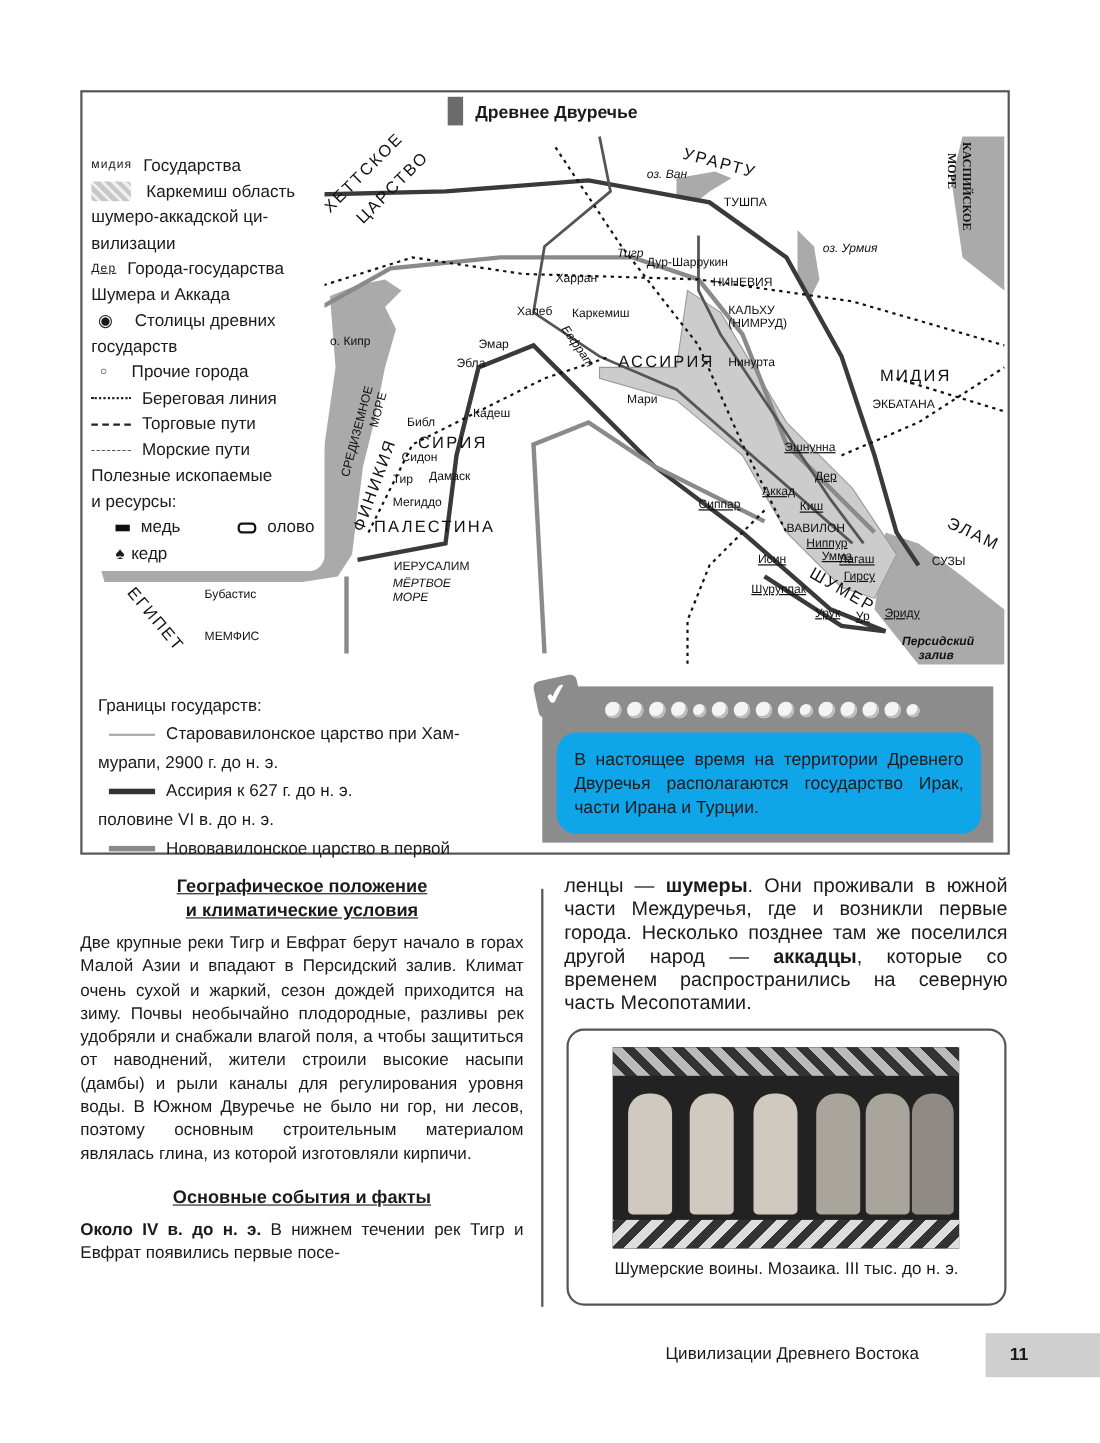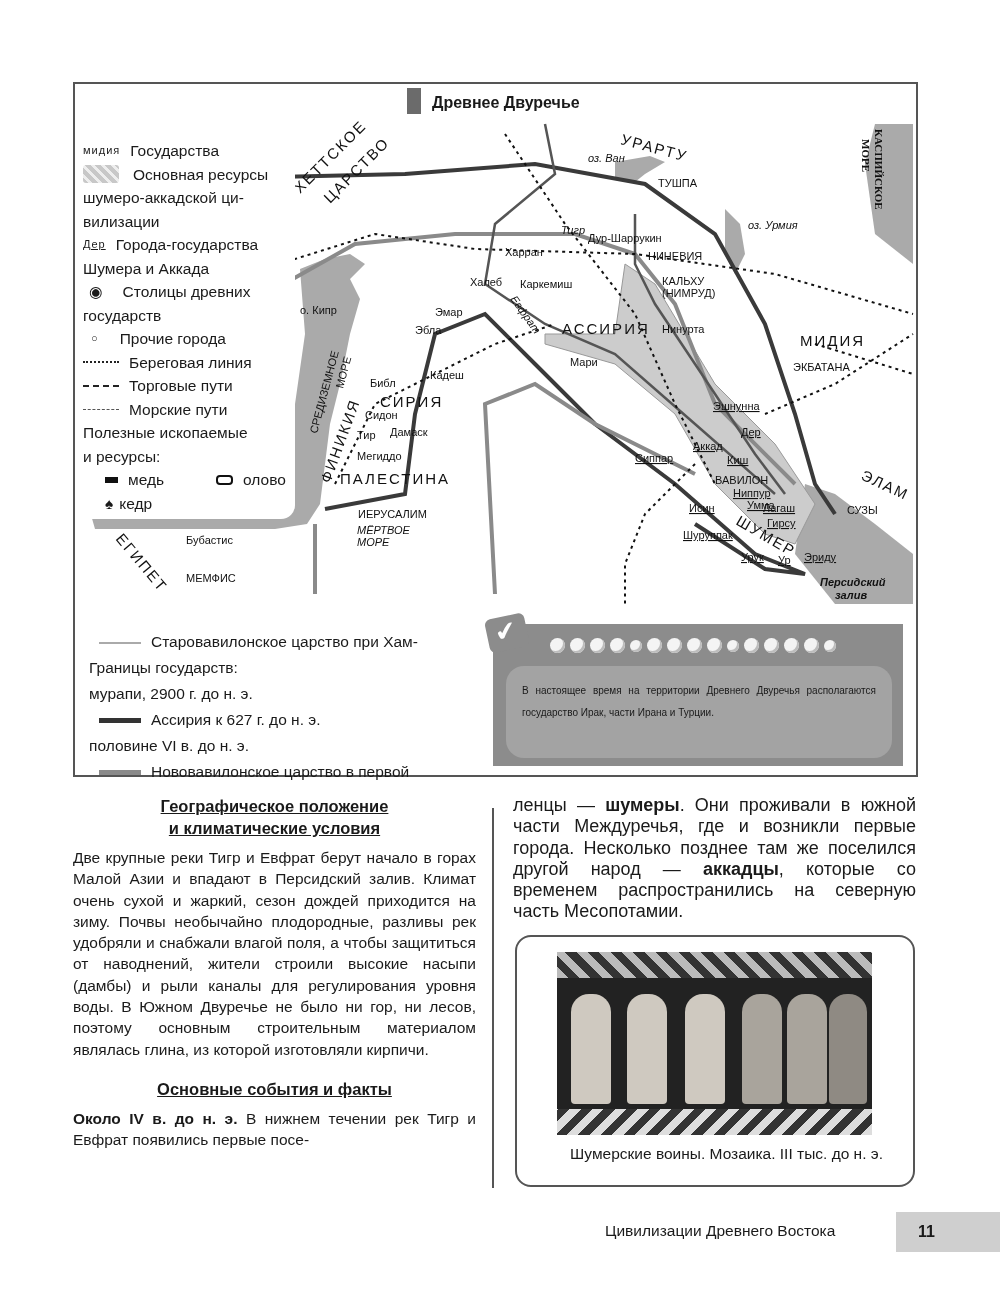--- a/index.html
+++ b/index.html
@@ -141,7 +141,7 @@
       </div>
     <div class="row">
         <span class="sym" style="width:36px;height:18px;background:repeating-linear-gradient(45deg,#c8c8c8 0 4px,#eee 4px 7px);border-radius:3px;margin-right:14px;"></span>
-        <span>Основная ресурсы</span>
+        <span>Каркемиш область</span>
       </div>
     <div>шумеро-аккадской ци-</div>
     <div>вилизации</div>

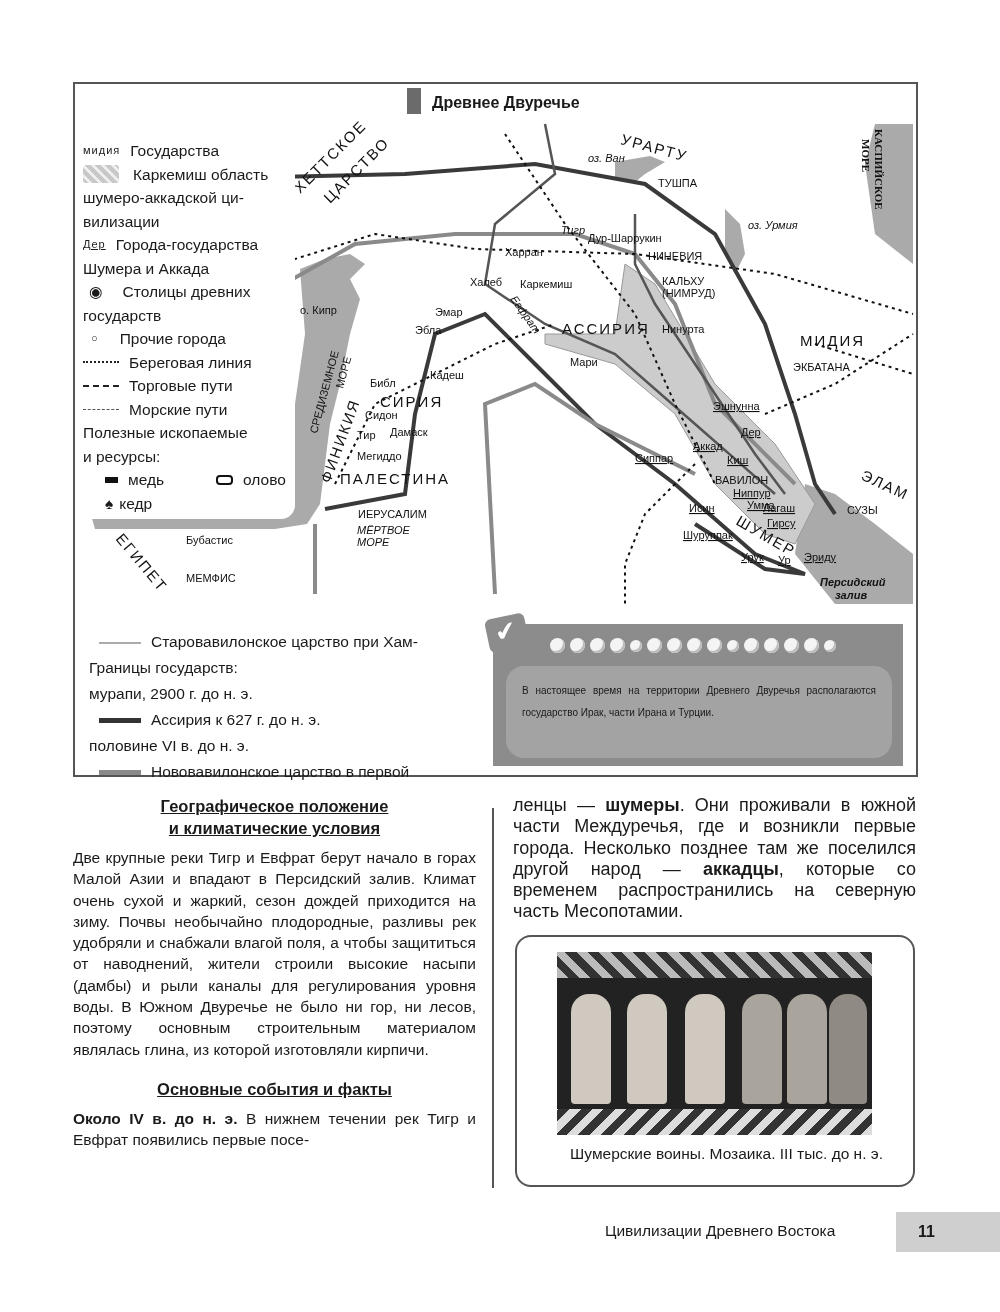--- a/index.html
+++ b/index.html
@@ -186,8 +186,8 @@
   </div>
 
   <div class="borders">
+    <div>Границы государств:</div>
     <div style="text-align:justify"><span class="ln" style="border-top:2px solid #aaa;"></span><span>Старовавилонское царство при Хам-</span></div>
-    <div>Границы государств:</div>
     <div>мурапи, 2900 г. до н. э.</div>
     <div><span class="ln" style="border-top:5px solid #333;"></span><span>Ассирия к 627 г. до н. э.</span></div>
     <div>половине VI в. до н. э.</div>

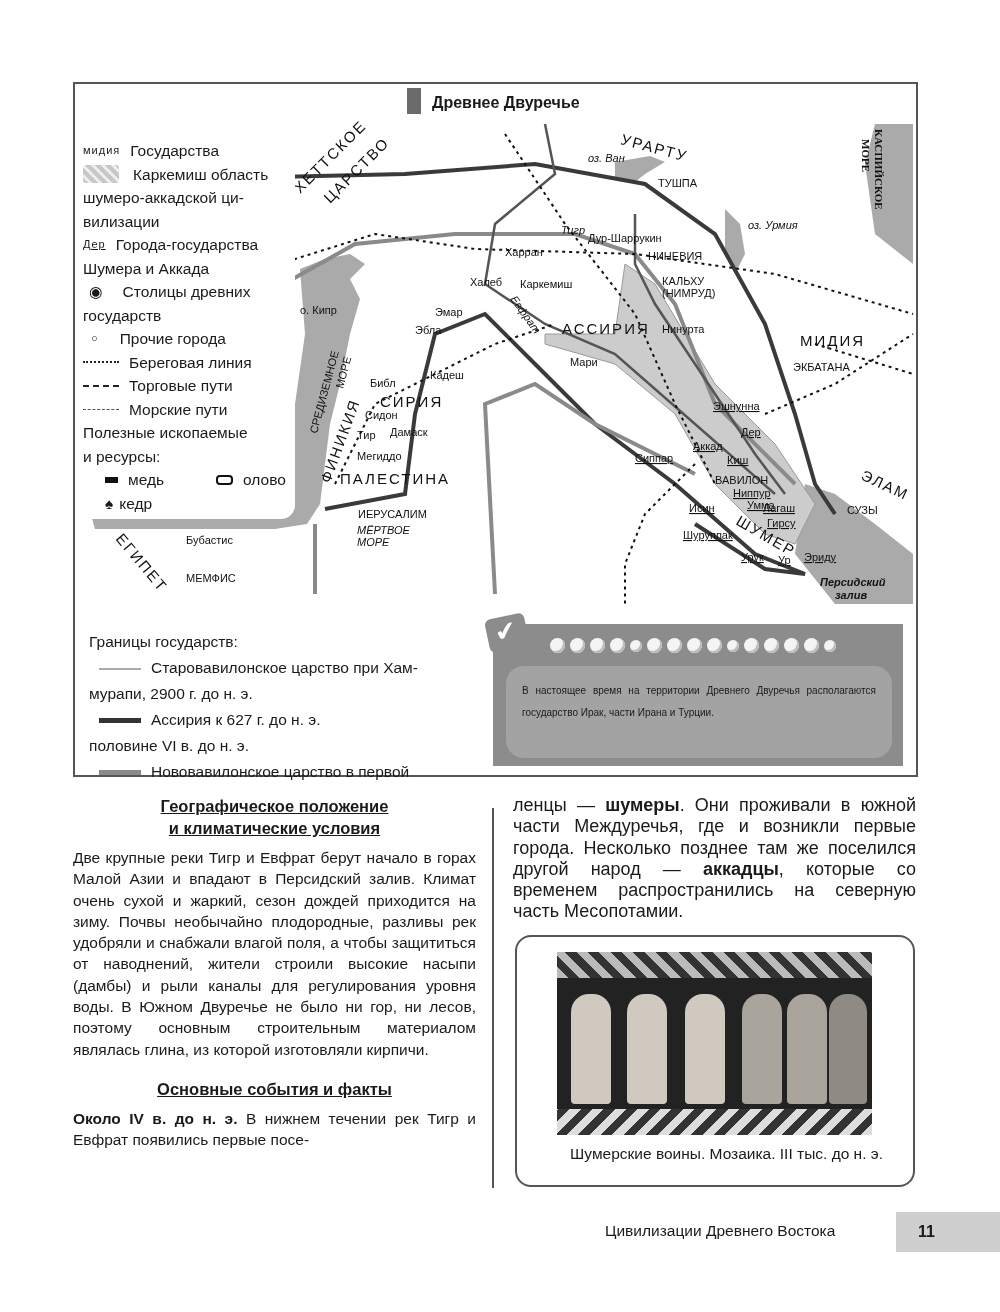--- a/index.html
+++ b/index.html
@@ -18,8 +18,8 @@
   .borders { position:absolute; left:14px; top:545px; width:390px; font-size:15.5px; line-height:26px; }
   .borders .ln { display:inline-block; width:42px; vertical-align:middle; margin:0 10px 0 10px; }
   .infobox { position:absolute; left:418px; top:540px; width:410px; height:142px; background:#8c8c8c; }
-  .infobox .inner { position:absolute; left:13px; top:42px; width:386px; height:92px; background:#a3a3a3;
-                    border-radius:18px; font-size:10px; line-height:22px; padding:14px 16px; box-sizing:border-box; text-align:justify; }
+  .infobox .inner { position:absolute; left:13px; top:42px; width:386px; height:92px; background:#0ea5e9;
+                    border-radius:18px; font-size:16px; line-height:22px; padding:14px 16px; box-sizing:border-box; text-align:justify; }
   .dots { position:absolute; left:57px; top:14px; display:flex; gap:5px; }
   .dot { width:15px; height:15px; border-radius:50%; background:#f4f4f4; box-shadow: inset -2px -2px 0 #bdbdbd; }
   .dot.sm { width:12px; height:12px; margin-top:2px; }

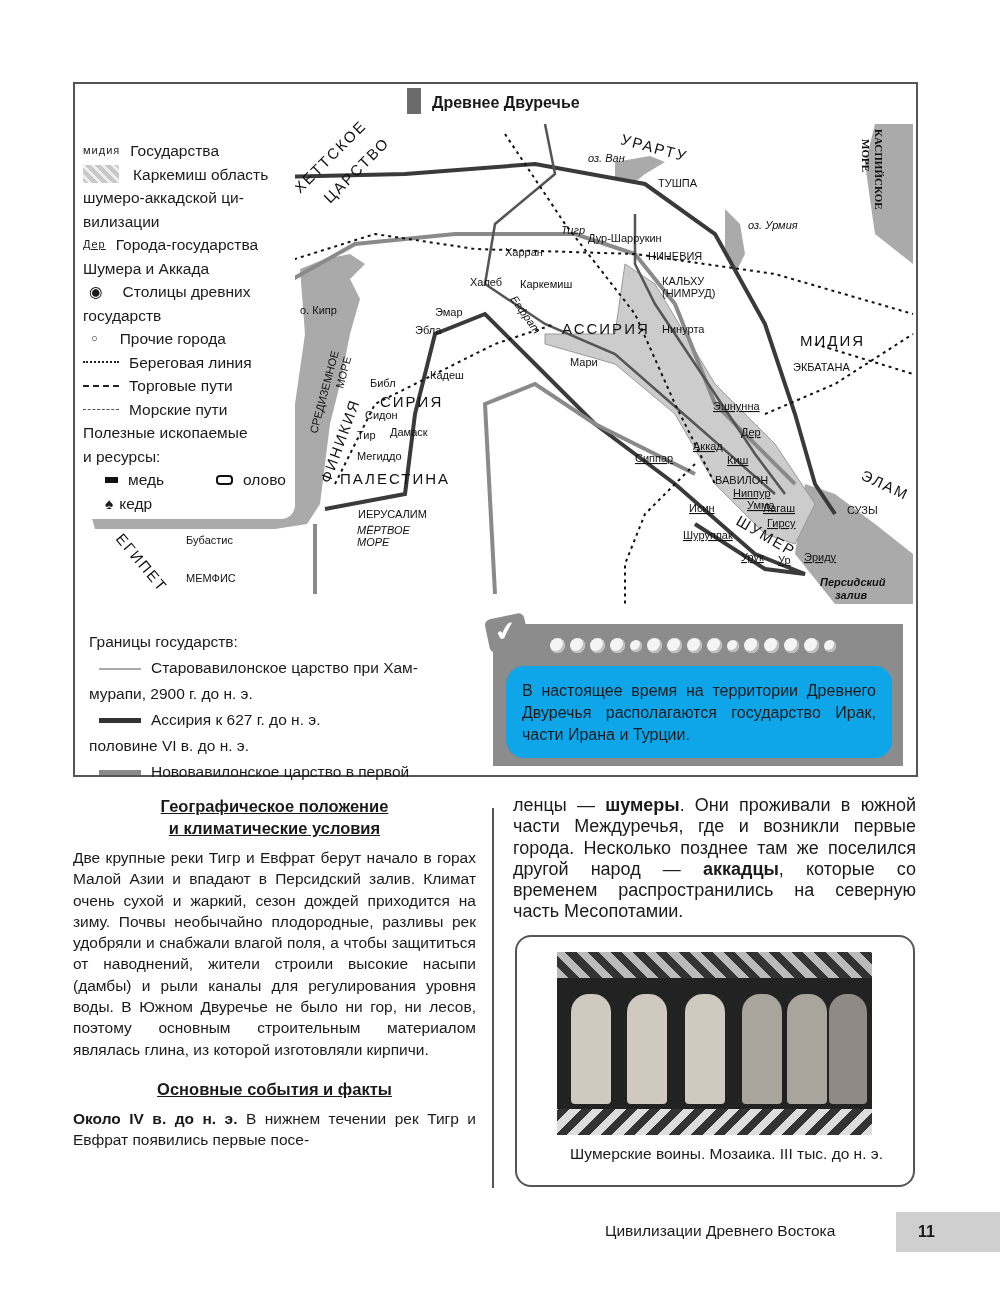--- a/index.html
+++ b/index.html
@@ -243,7 +243,7 @@
     <div style="position:absolute;left:230px;top:42px;width:40px;height:110px;background:#a9a49c;border-radius:18px 18px 4px 4px;"></div>
     <div style="position:absolute;left:272px;top:42px;width:38px;height:110px;background:#8f8a83;border-radius:18px 18px 4px 4px;"></div>
   </div>
-  <div class="caption" style="padding:0 30px;box-sizing:border-box;text-align:right;">Шумерские воины. Мозаика. III тыс. до н. э.</div>
+  <div class="caption" style="padding:0 30px;box-sizing:border-box;">Шумерские воины. Мозаика. III тыс. до н. э.</div>
 </div>
 
 <div class="footer-text">Цивилизации Древнего Востока</div>

